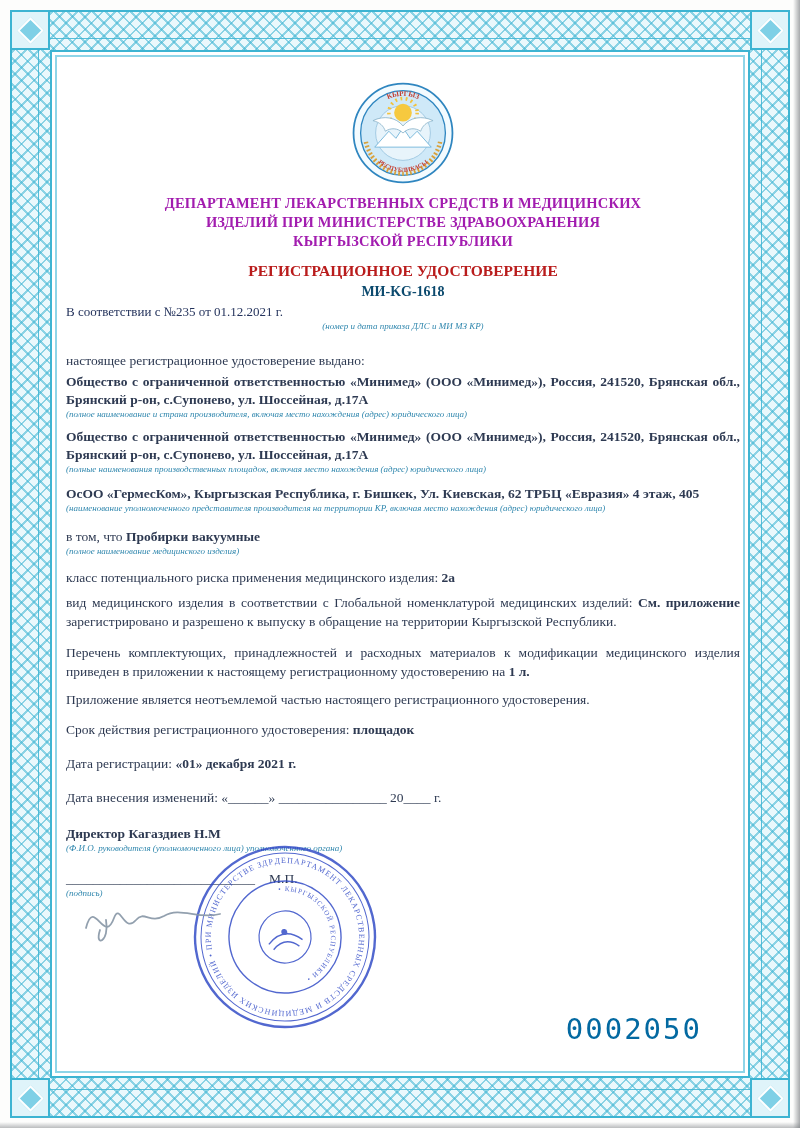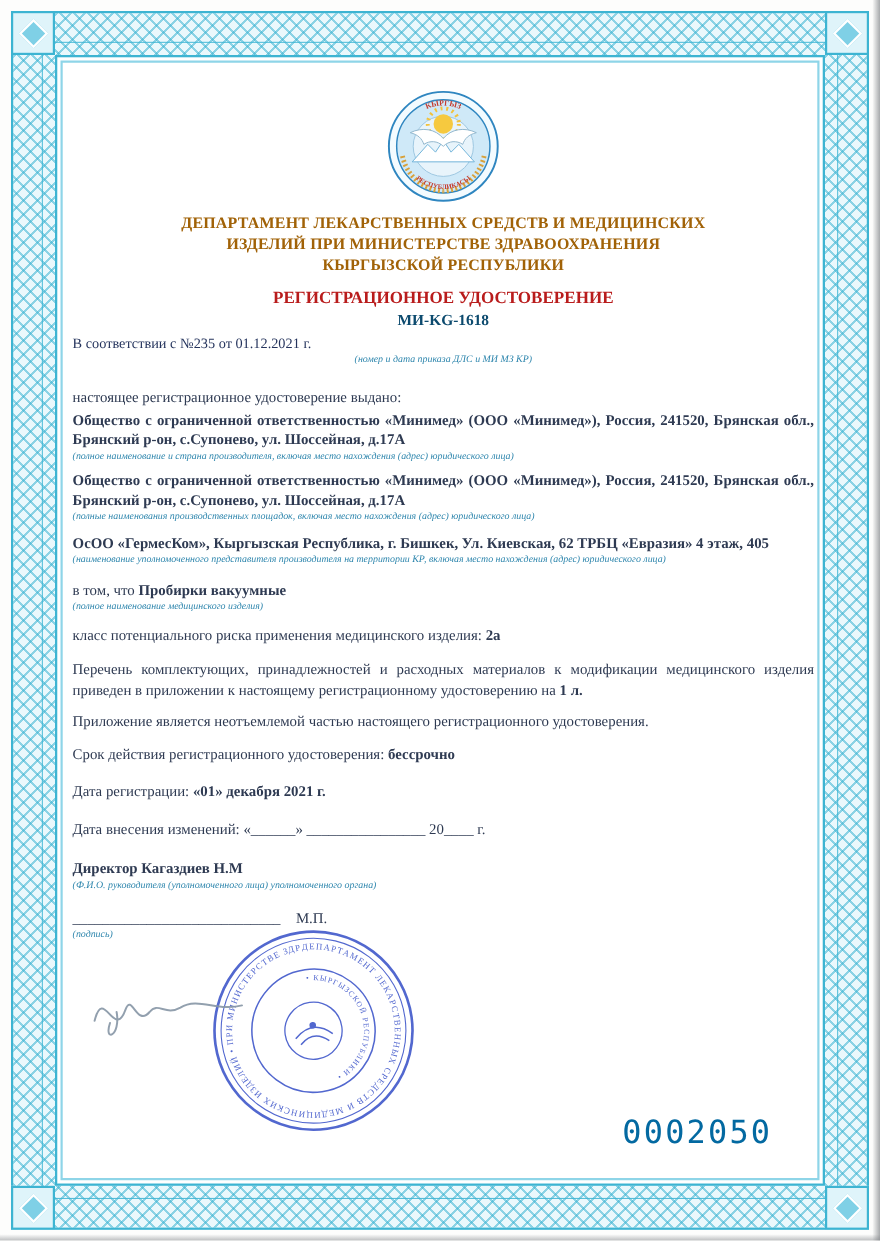--- a/index.html
+++ b/index.html
@@ -40,7 +40,7 @@
 
   .emblem-wrap { text-align:center; margin-top:26px; height:108px; }
 
-  .dept { margin-top:6px; text-align:center; color:#a16207; font-weight:bold;
+  .dept { margin-top:6px; text-align:center; color:#a21caf; font-weight:bold;
           font-size:14.5px; line-height:19px; letter-spacing:.2px; }
   .title  { margin-top:10px; text-align:center; color:#b91c1c; font-weight:bold; font-size:15.5px; line-height:20px; }
   .docnum { margin-top:2px;  text-align:center; color:#0c4a6e; font-weight:bold; font-size:14px; line-height:18px; }

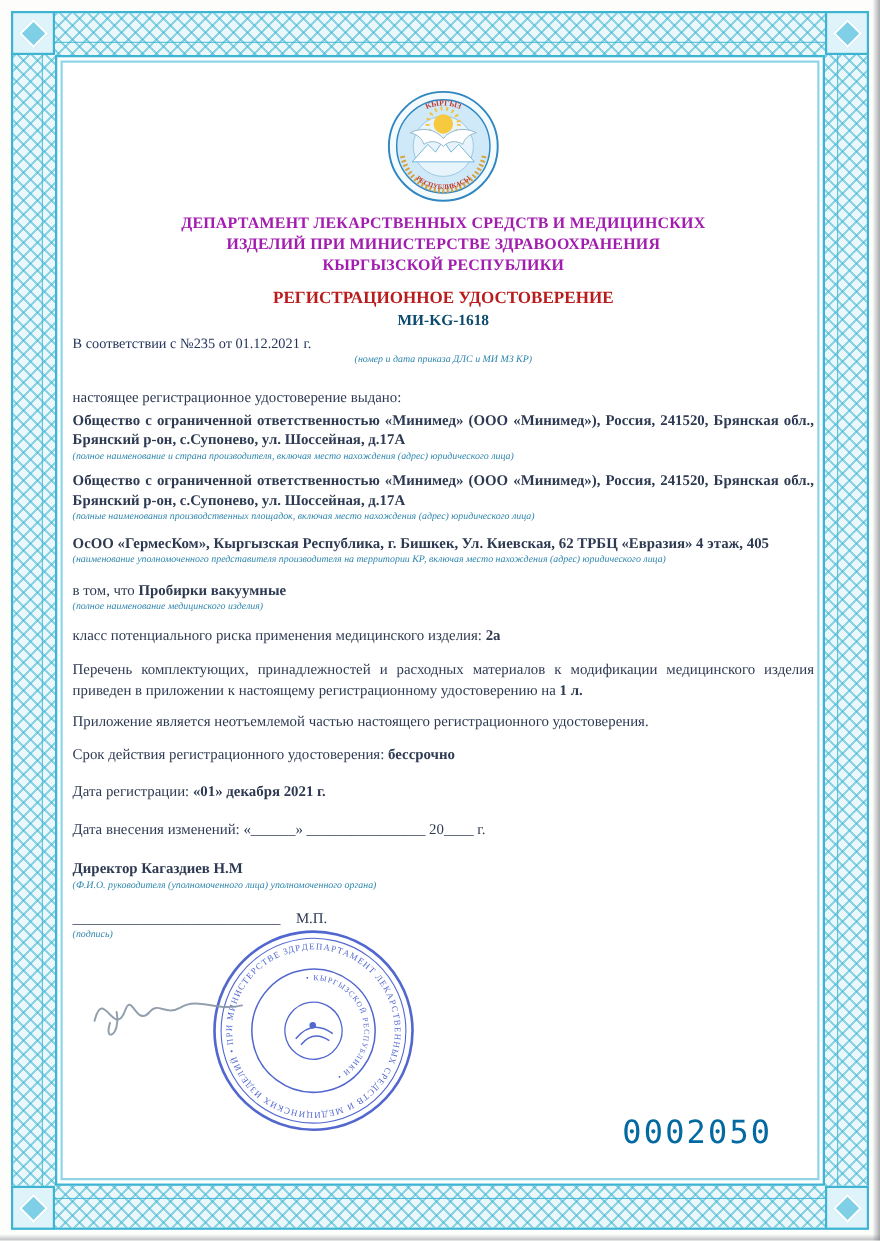--- a/index.html
+++ b/index.html
@@ -139,6 +139,9 @@
       <span>класс потенциального риска применения медицинского изделия: </span><span class="b">2а</span>
     </p>
 
+    <p class="plain just lh19 mt6">
+      <span>вид медицинского изделия в соответствии с Глобальной номенклатурой медицинских изделий: </span><span class="b">См. приложение</span><span> зарегистрировано и разрешено к выпуску в обращение на территории Кыргызской Республики.</span>
+    </p>
 
     <p class="plain just lh19 mt12">
       <span>Перечень комплектующих, принадлежностей и расходных материалов к модификации медицинского изделия приведен в приложении к настоящему регистрационному удостоверению на </span><span class="b">1 л.</span>

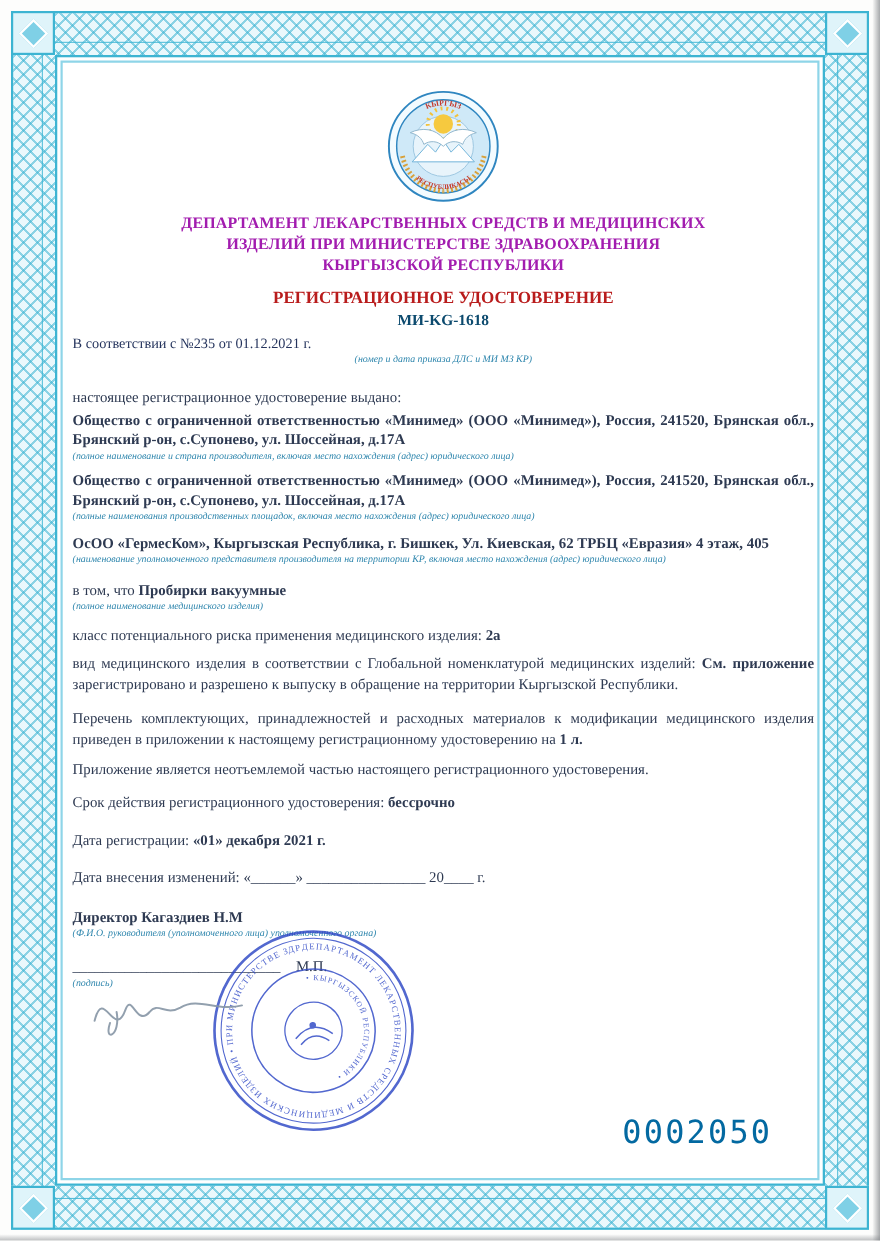--- a/index.html
+++ b/index.html
@@ -150,7 +150,7 @@
     <p class="plain mt10">Приложение является неотъемлемой частью настоящего регистрационного удостоверения.</p>
 
     <p class="plain mt12">
-      <span>Срок действия регистрационного удостоверения: </span><span class="b">бессрочно</span>
+      <span>Срок действия регистрационного удостоверения: </span><span class="b">площадок</span>
     </p>
 
     <p class="plain mt16">

